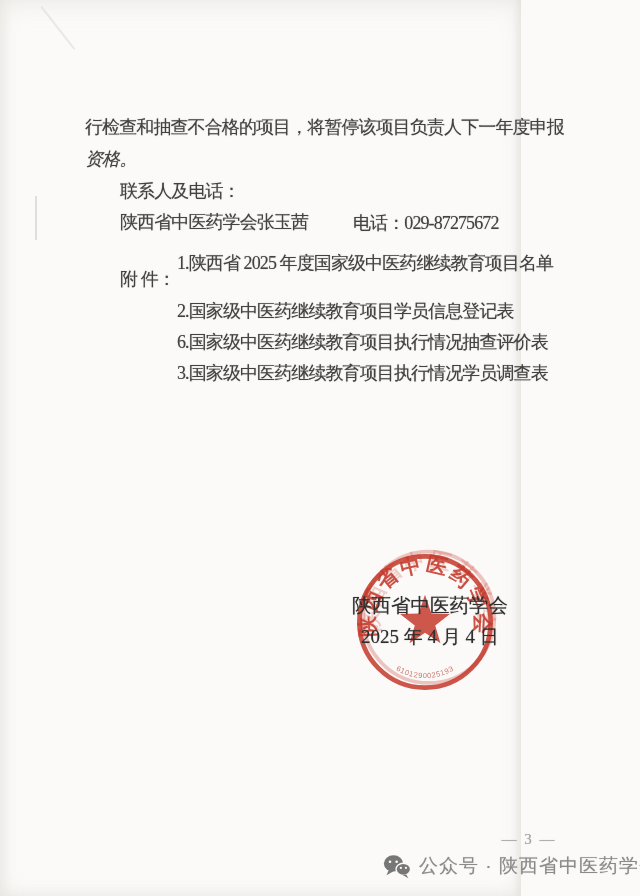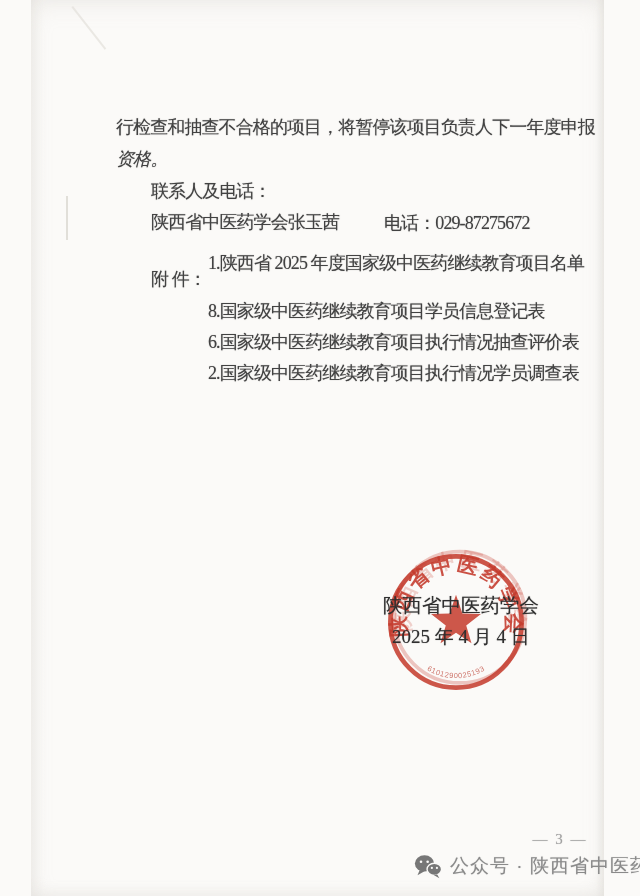--- a/index.html
+++ b/index.html
@@ -9,9 +9,8 @@
     background:#fbfaf8;
   }
   .page{
-    position:relative;width:573px;height:896px;
+    position:relative;width:521px;height:896px;
     background:linear-gradient(90deg,#f7f6f3 0,#fbfaf8 14px,#fbfaf8 calc(100% - 8px),#f2f1ed 100%);
-    margin-left:31px;
   }
   .vignette{
     position:absolute;inset:0;pointer-events:none;

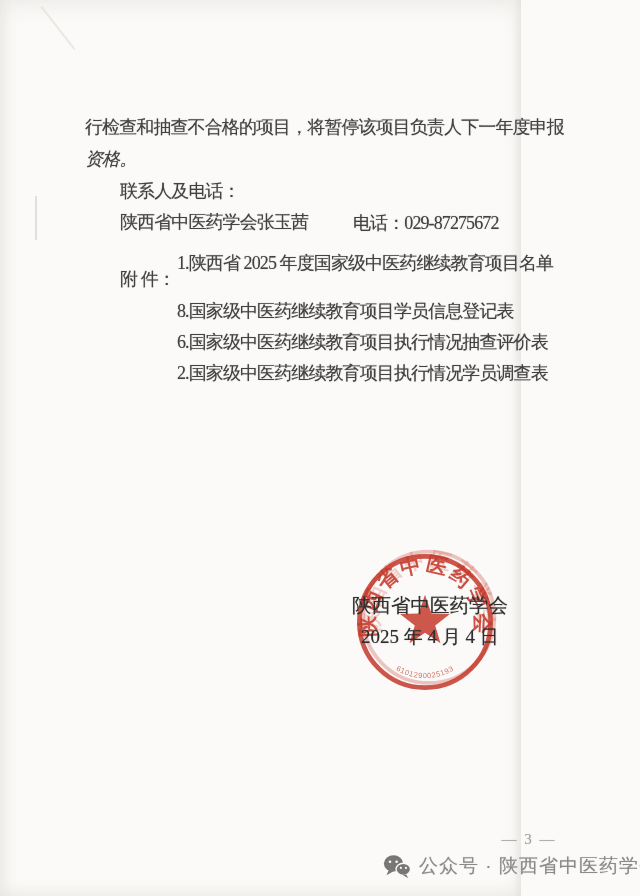--- a/index.html
+++ b/index.html
@@ -67,7 +67,7 @@
 
   <div class="t" style="left:120px;top:270px;">附 件：</div>
   <div class="t" style="left:177px;top:254px;">1.陕西省 2025 年度国家级中医药继续教育项目名单</div>
-  <div class="t" style="left:177px;top:302px;">8.国家级中医药继续教育项目学员信息登记表</div>
+  <div class="t" style="left:177px;top:302px;">2.国家级中医药继续教育项目学员信息登记表</div>
   <div class="t" style="left:177px;top:333px;">6.国家级中医药继续教育项目执行情况抽查评价表</div>
   <div class="t" style="left:177px;top:364px;">2.国家级中医药继续教育项目执行情况学员调查表</div>
 

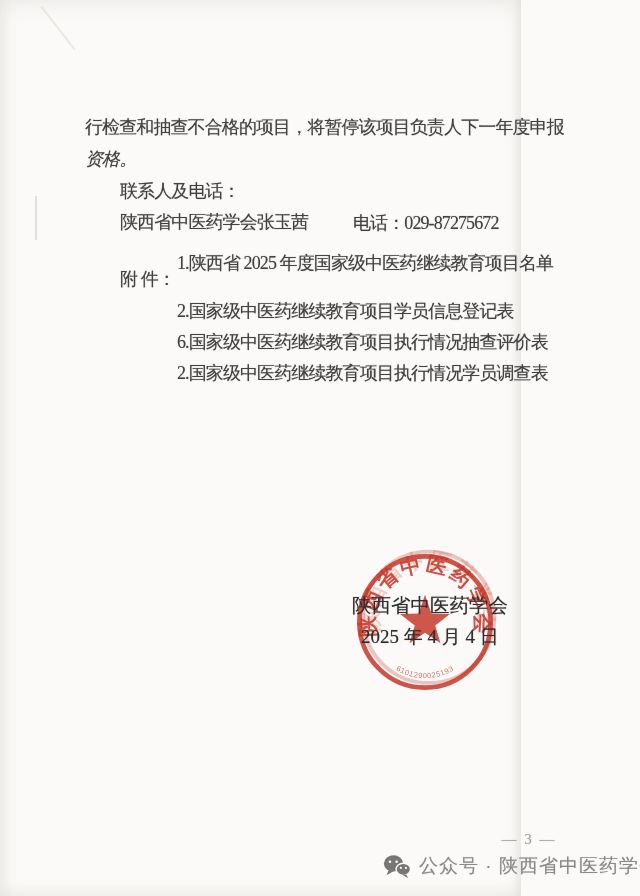--- a/index.html
+++ b/index.html
@@ -69,7 +69,7 @@
   <div class="t" style="left:177px;top:254px;">1.陕西省 2025 年度国家级中医药继续教育项目名单</div>
   <div class="t" style="left:177px;top:302px;">2.国家级中医药继续教育项目学员信息登记表</div>
   <div class="t" style="left:177px;top:333px;">6.国家级中医药继续教育项目执行情况抽查评价表</div>
-  <div class="t" style="left:177px;top:364px;">2.国家级中医药继续教育项目执行情况学员调查表</div>
+  <div class="t" style="left:177px;top:364px;">3.国家级中医药继续教育项目执行情况学员调查表</div>
 
   <svg class="seal-svg" viewBox="0 0 160 160" aria-hidden="true">
     <defs>

